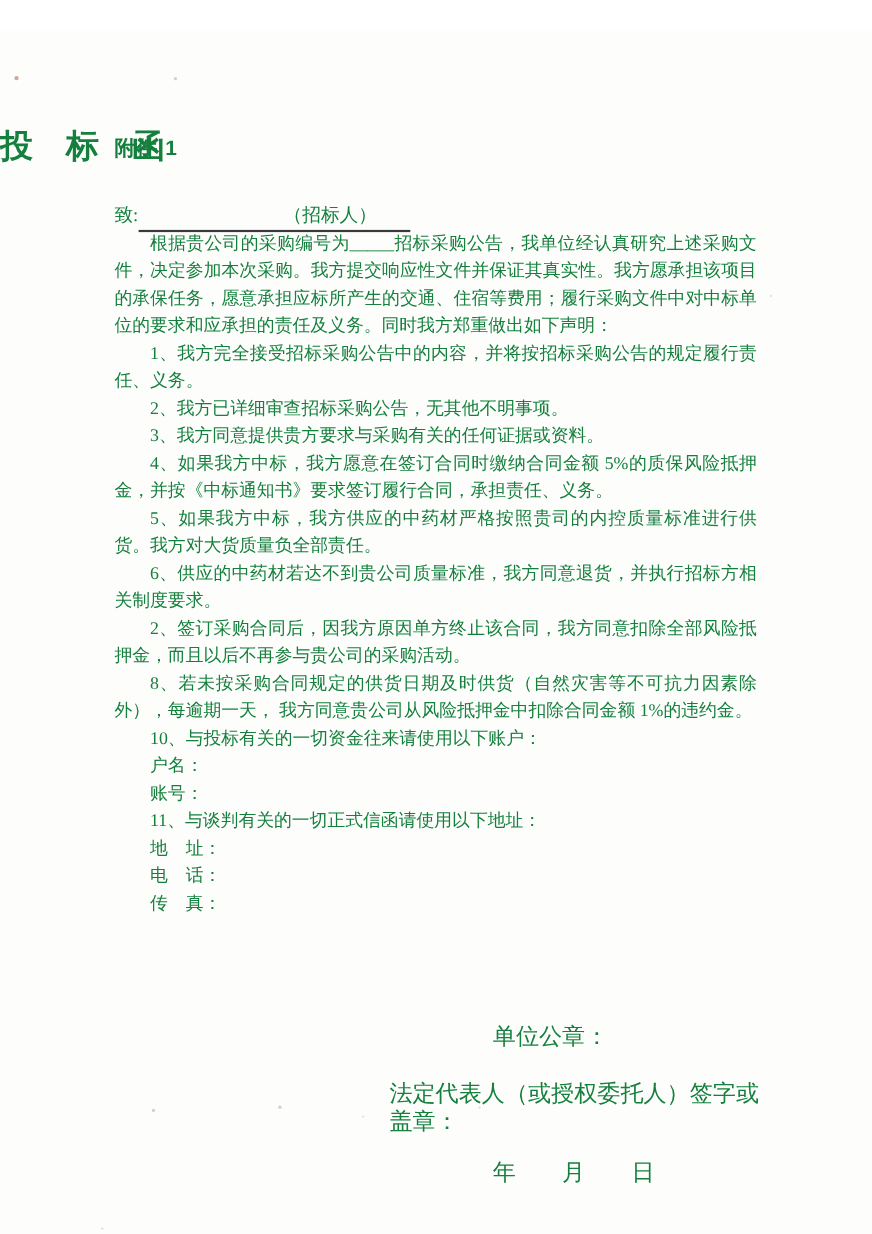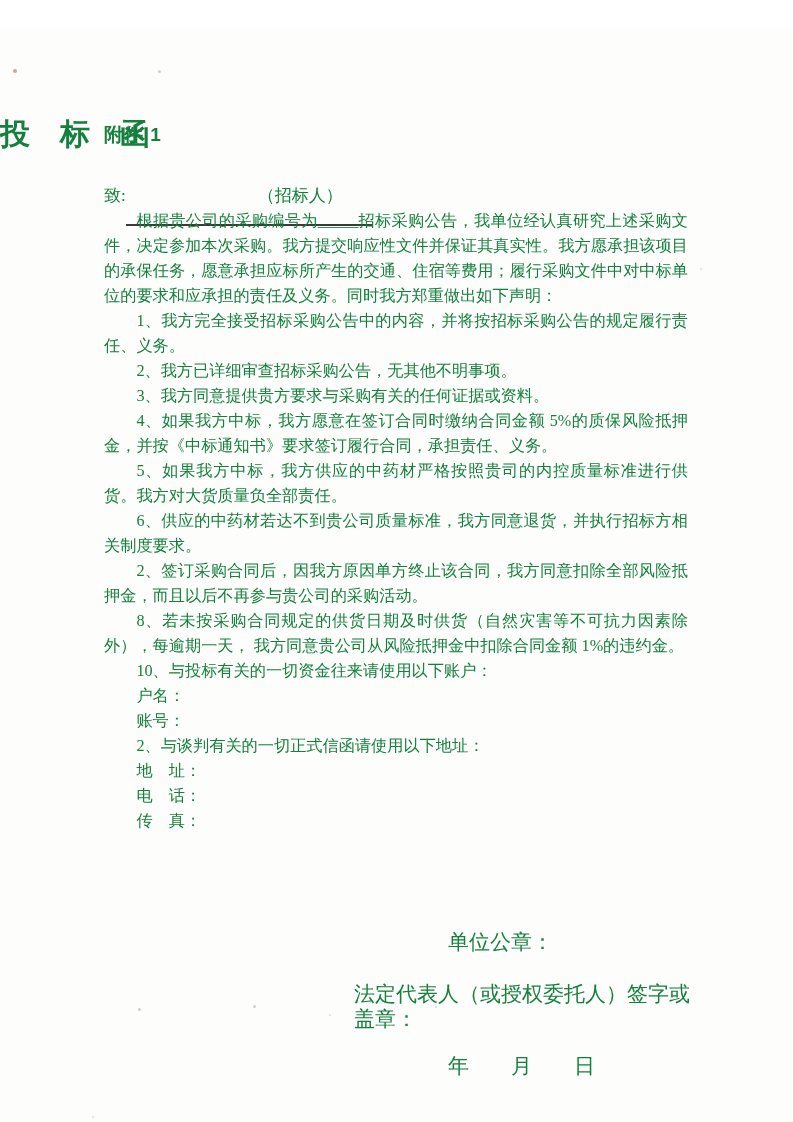--- a/index.html
+++ b/index.html
@@ -35,7 +35,7 @@
   .ul-group {
     display: inline-block;
     border-bottom: 2px solid #3a3a3a;
-    padding-bottom: 16px;
+    padding-bottom: 1px;
     vertical-align: baseline;
   }
   .blank-seg { display: inline-block; height: 1px; }

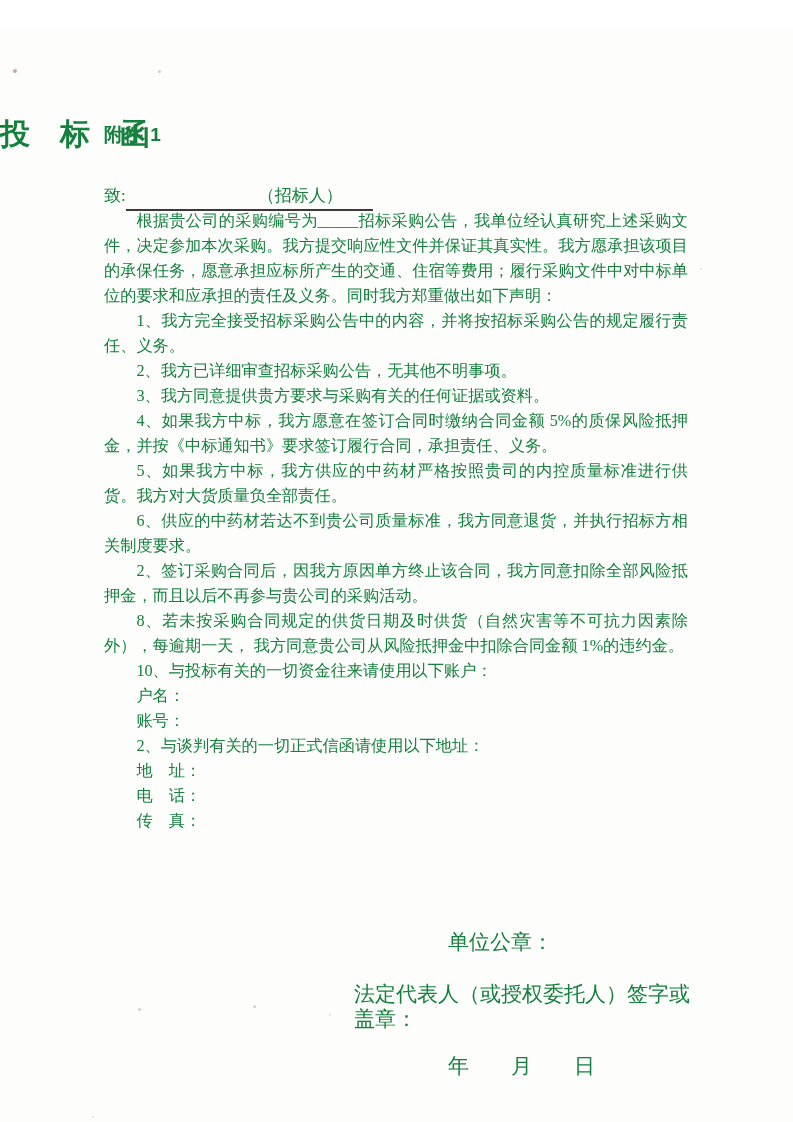--- a/index.html
+++ b/index.html
@@ -89,7 +89,7 @@
       <p class="para">10、与投标有关的一切资金往来请使用以下账户：</p>
       <p class="para">户名：</p>
       <p class="para">账号：</p>
-      <p class="para">2、与谈判有关的一切正式信函请使用以下地址：</p>
+      <p class="para">11、与谈判有关的一切正式信函请使用以下地址：</p>
       <p class="para">地　址：</p>
       <p class="para">电　话：</p>
       <p class="para">传　真：</p>

